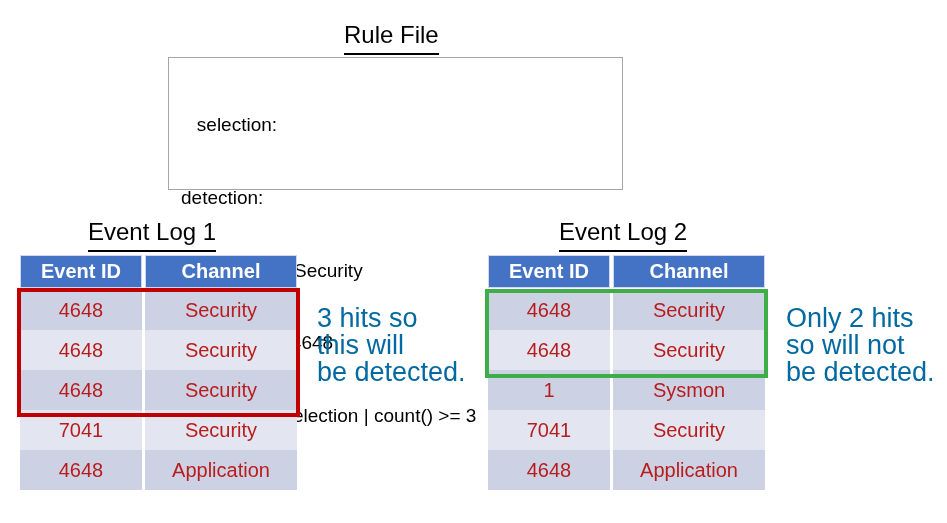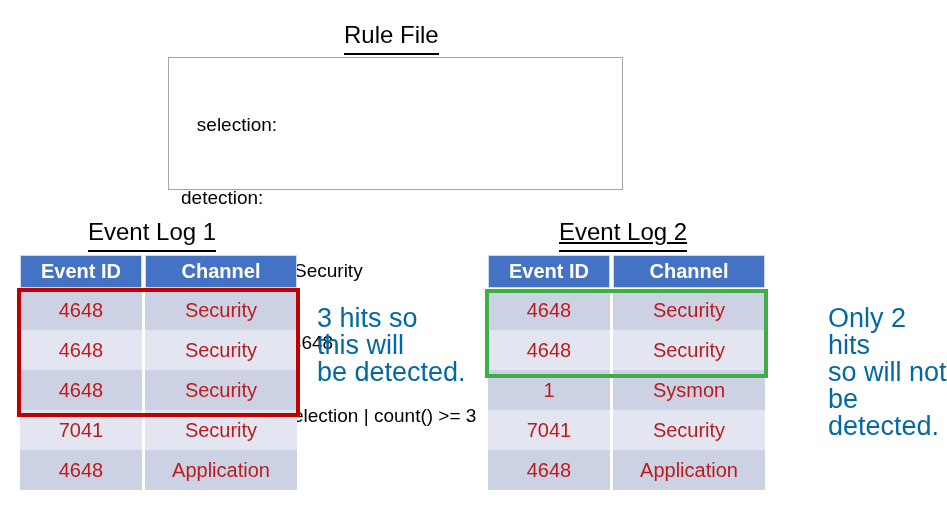--- a/index.html
+++ b/index.html
@@ -41,7 +41,6 @@
   #log2-title {
     left: 559px;
     top: 220px;
-    text-decoration: underline;
   }
 
   

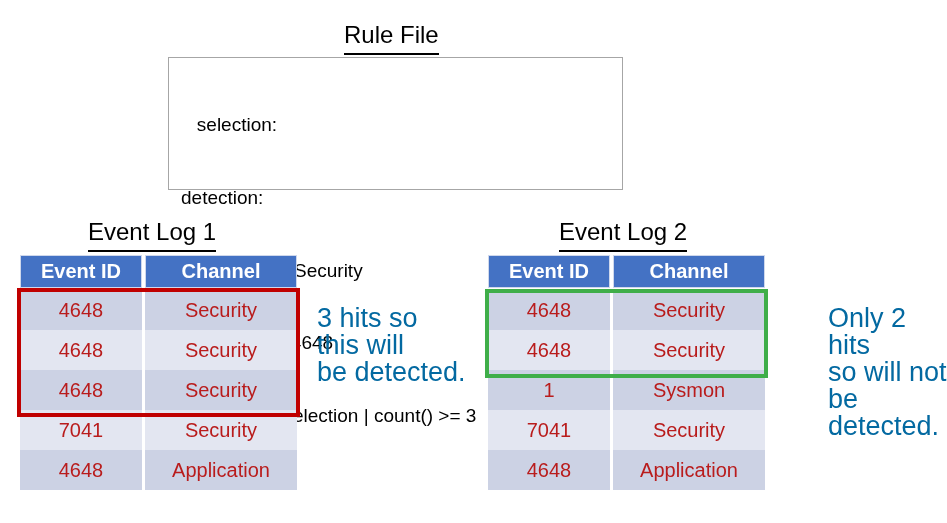--- a/index.html
+++ b/index.html
@@ -137,7 +137,7 @@
     white-space: pre-line;
   }
   #note1 { left: 317px; top: 305px; }
-  #note2 { left: 828px; top: 305px; }
+  #note2 { left: 786px; top: 305px; }
 </style>
 </head>
 <body>

